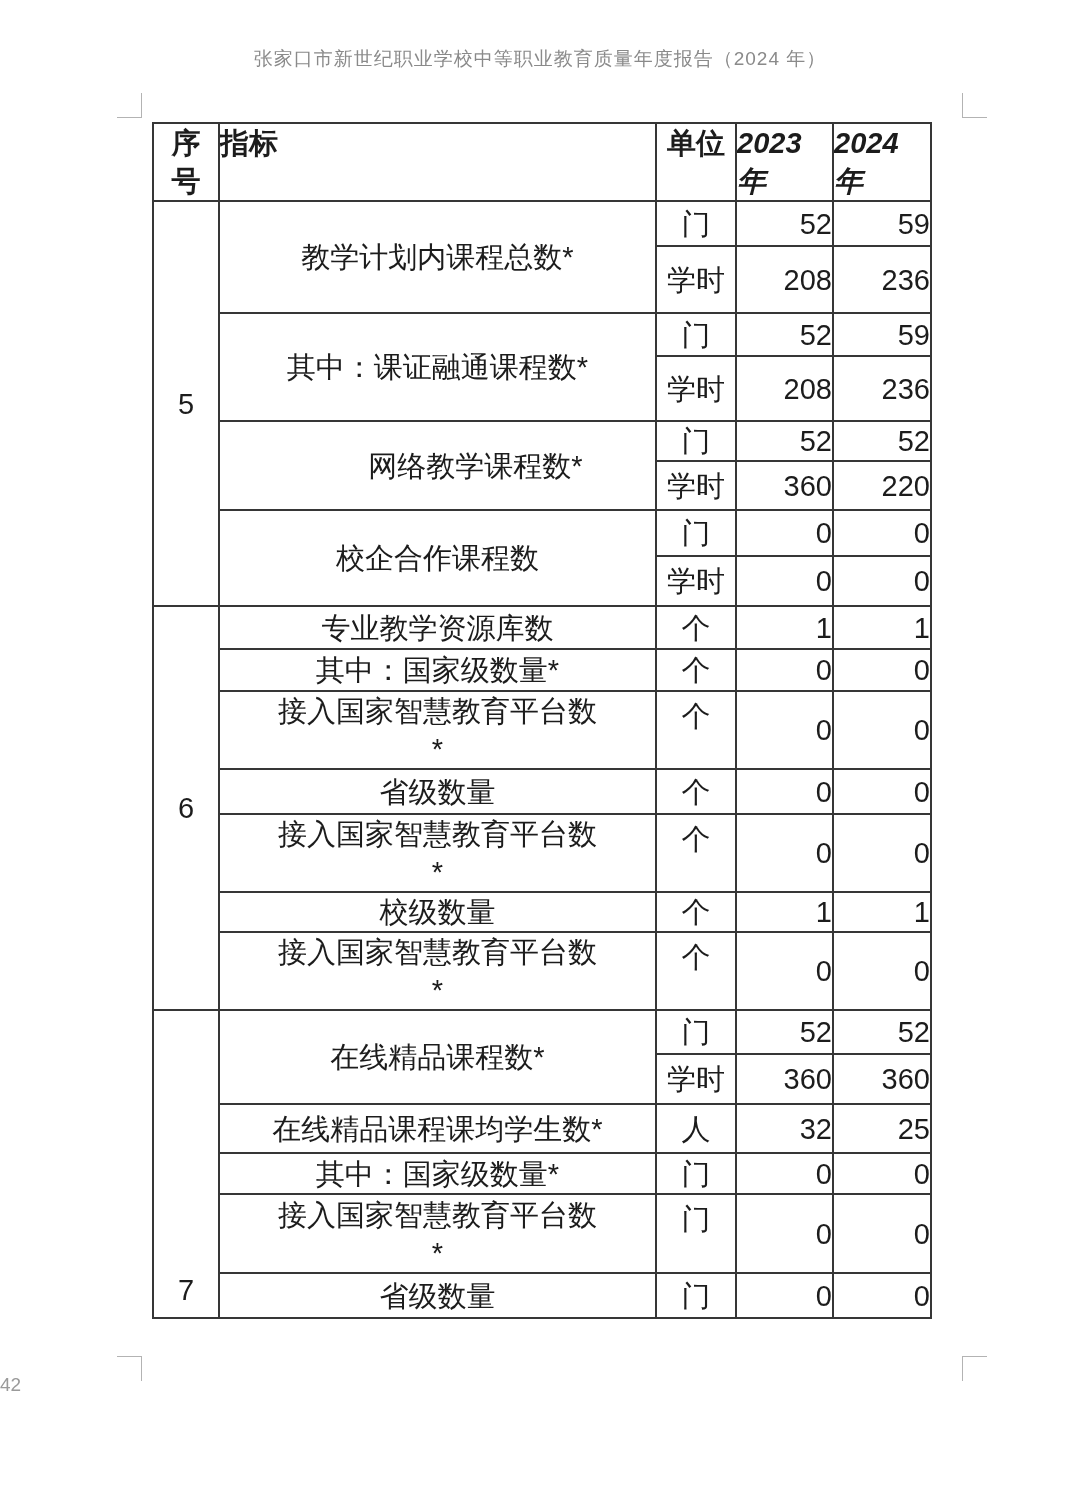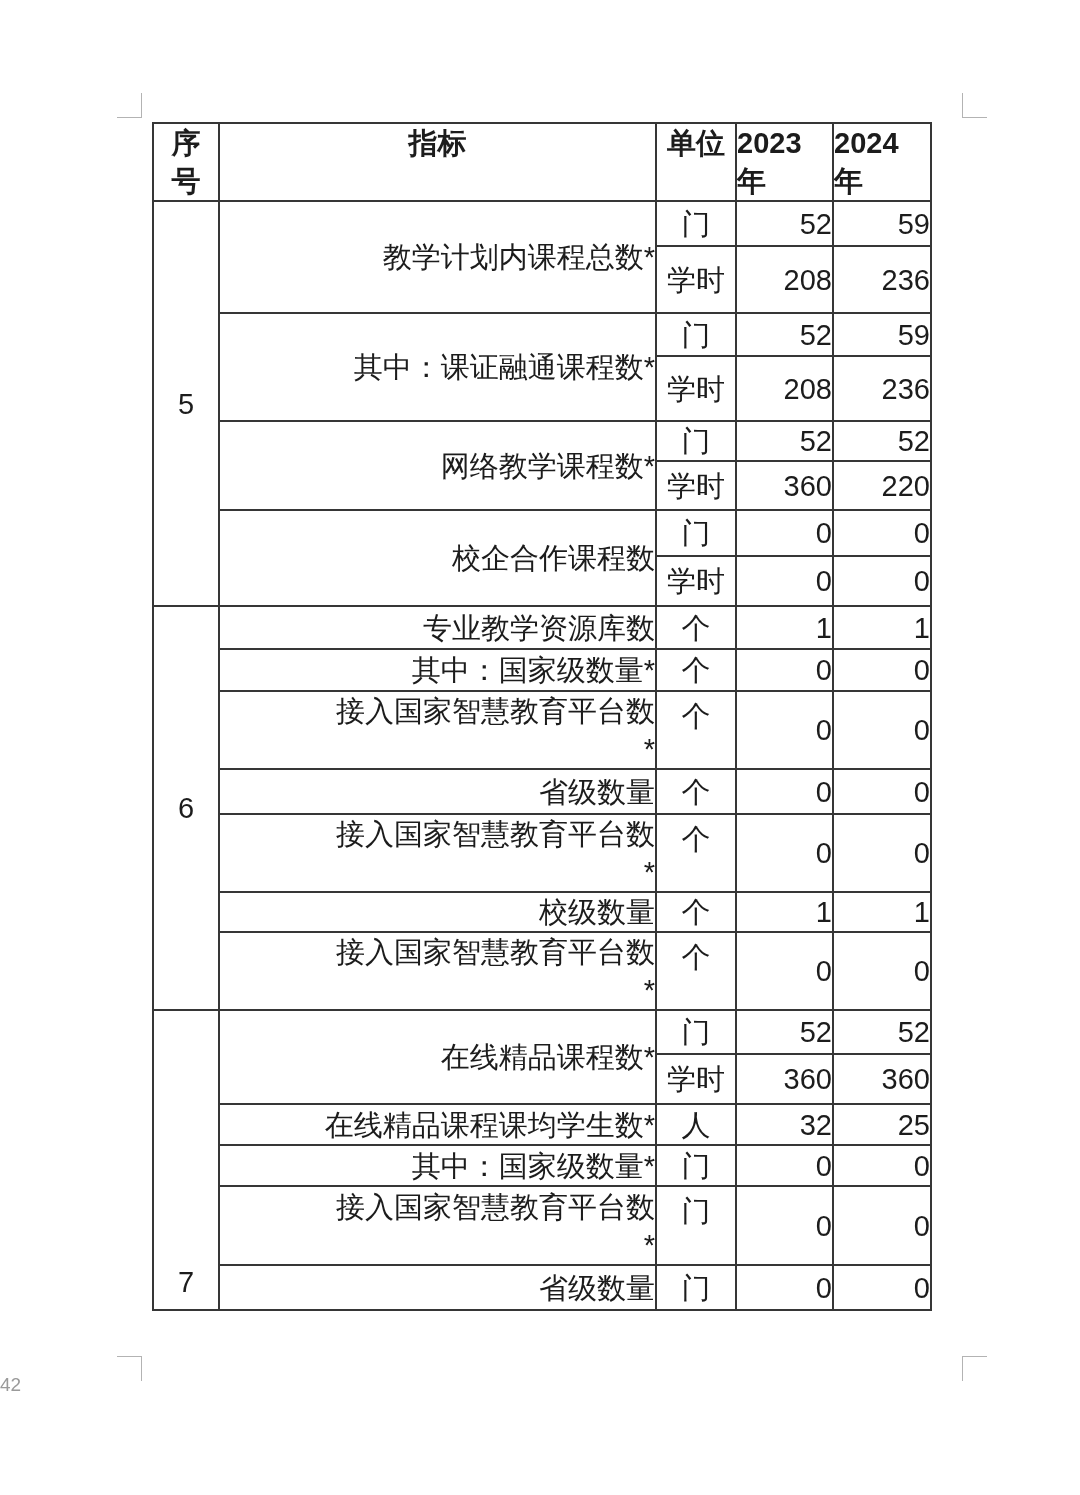--- a/index.html
+++ b/index.html
@@ -52,6 +52,7 @@
 
 <div class="sheet">
 
+  <div class="doc-title">张家口市新世纪职业学校中等职业教育质量年度报告（2024 年）</div>
 
   <div class="mark mark-tl"></div>
   <div class="mark mark-tr"></div>

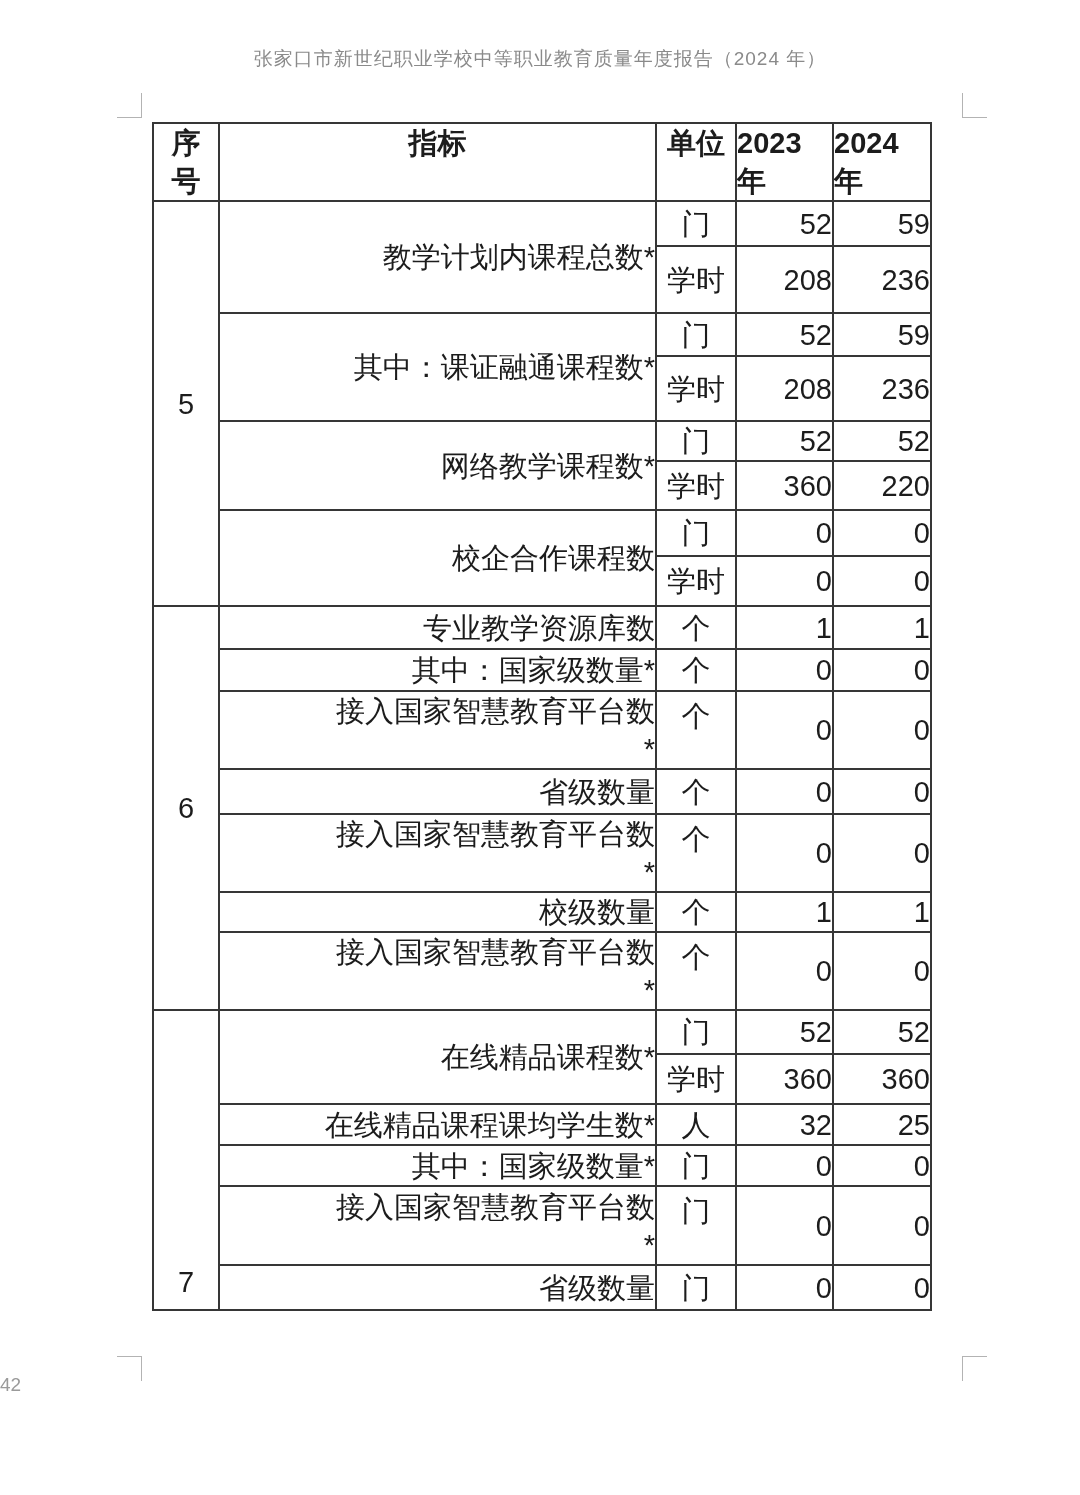--- a/index.html
+++ b/index.html
@@ -29,7 +29,7 @@
   }
   th { font-weight:bold; vertical-align:top; white-space:pre-line; padding-top:4px; }
   th.h-seq   { text-align:center; }
-  th.h-ind   { text-align:center; }
+  th.h-ind   { text-align:left; }
   th.h-unit  { text-align:center;border-radius:22px; }
   th.h-year  { text-align:left; padding-left:12px; font-family:"Liberation Sans","DejaVu Sans",sans-serif; }
 

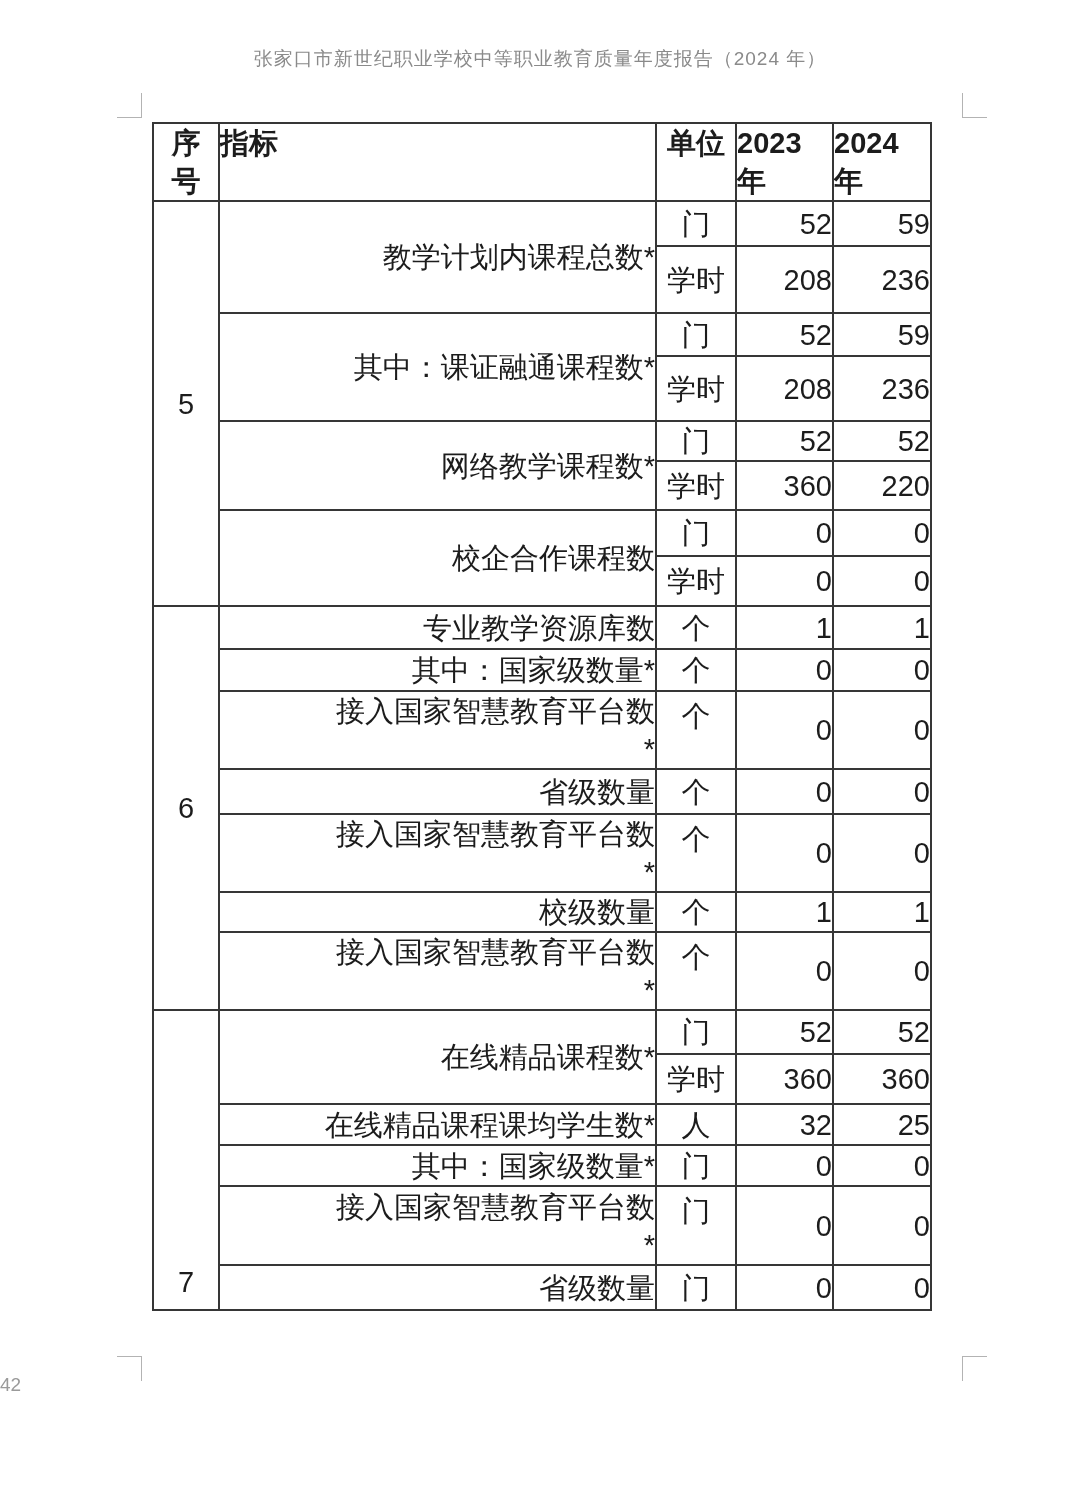--- a/index.html
+++ b/index.html
@@ -31,7 +31,7 @@
   th.h-seq   { text-align:center; }
   th.h-ind   { text-align:left; }
   th.h-unit  { text-align:center;border-radius:22px; }
-  th.h-year  { text-align:left; padding-left:12px; font-family:"Liberation Sans","DejaVu Sans",sans-serif; }
+  th.h-year  { text-align:left; padding-left:12px; font-family:"Liberation Sans","DejaVu Sans",sans-serif;font-style:italic; }
 
   td.seq  { text-align:center; vertical-align:middle; font-size:30px; }
   td.seq.vbottom { vertical-align:bottom; padding-bottom:8px; }

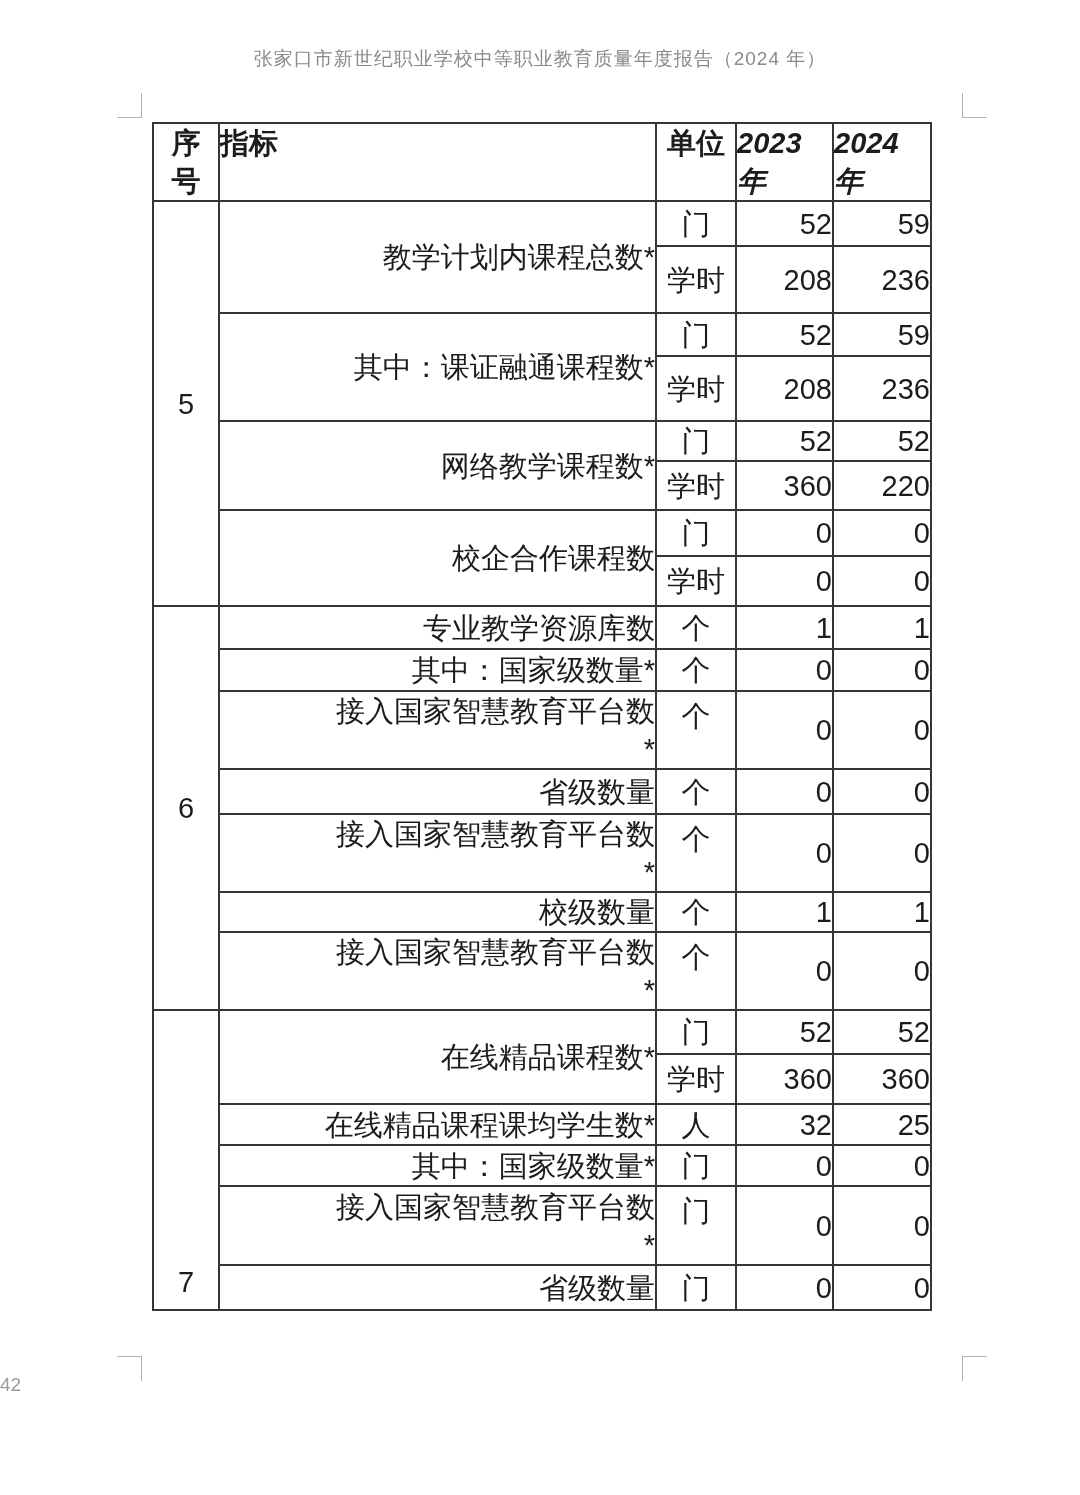--- a/index.html
+++ b/index.html
@@ -35,7 +35,7 @@
 
   td.seq  { text-align:center; vertical-align:middle; font-size:30px; }
   td.seq.vbottom { vertical-align:bottom; padding-bottom:8px; }
-  td.label { text-align:right; vertical-align:middle; padding-left:13px; white-space:pre-line; }
+  td.label { text-align:center; vertical-align:middle; padding-left:13px; white-space:pre-line; }
   td.label.ind1 { padding-left:76px; }
   td.label.ind2 { }
   td.unit { text-align:center; vertical-align:middle; }

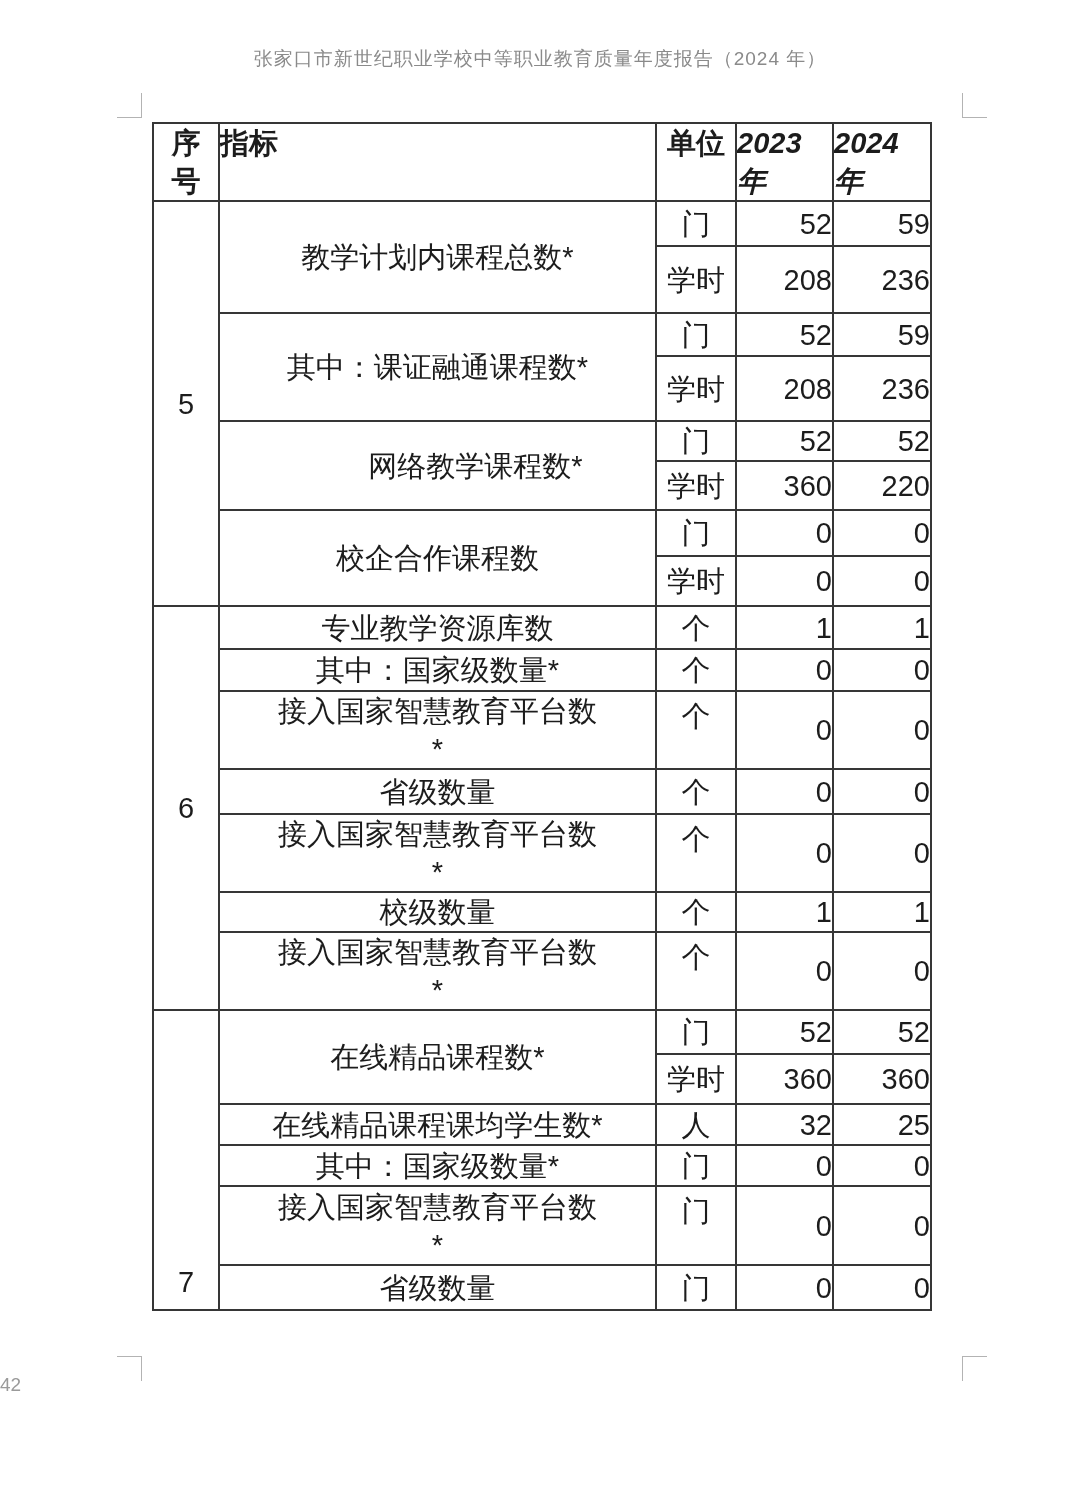--- a/index.html
+++ b/index.html
@@ -185,7 +185,7 @@
       <td class="val">360</td>
       <td class="val">360</td>
     </tr>
-    <tr style="height:41px">
+    <tr style="height:49px">
       <td class="label">在线精品课程课均学生数*</td>
       <td class="unit">人</td>
       <td class="val">32</td>

